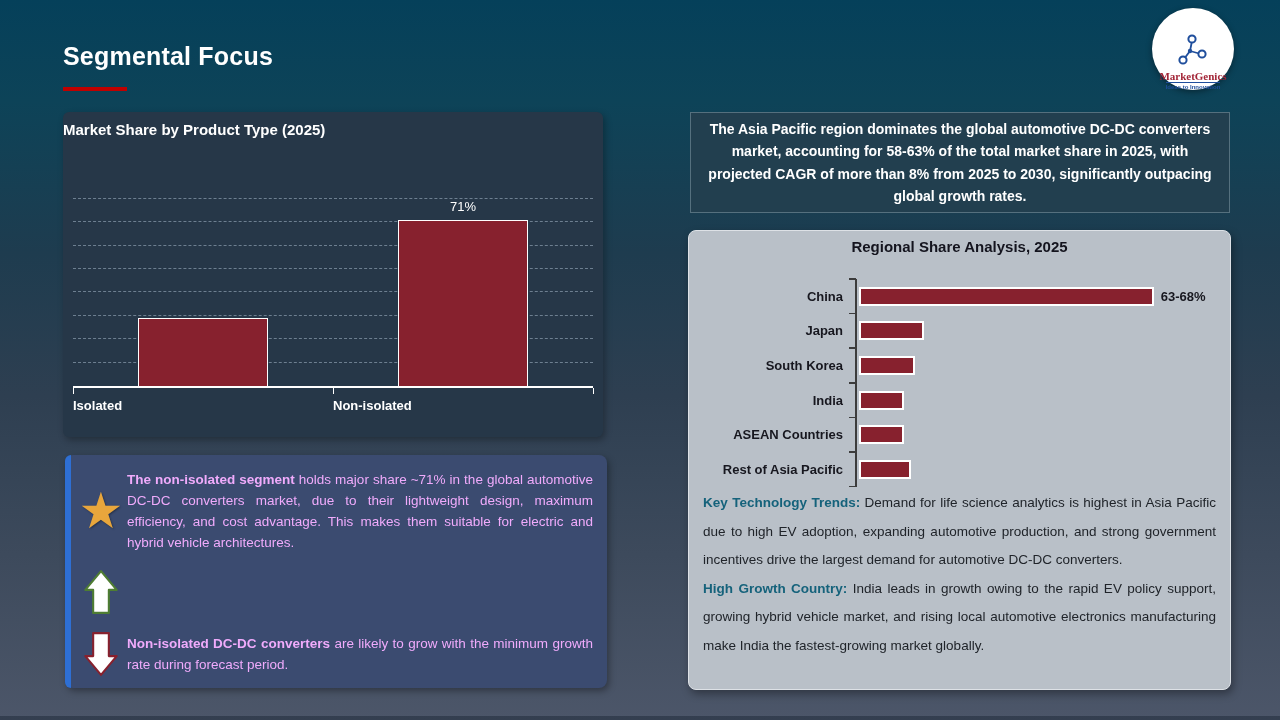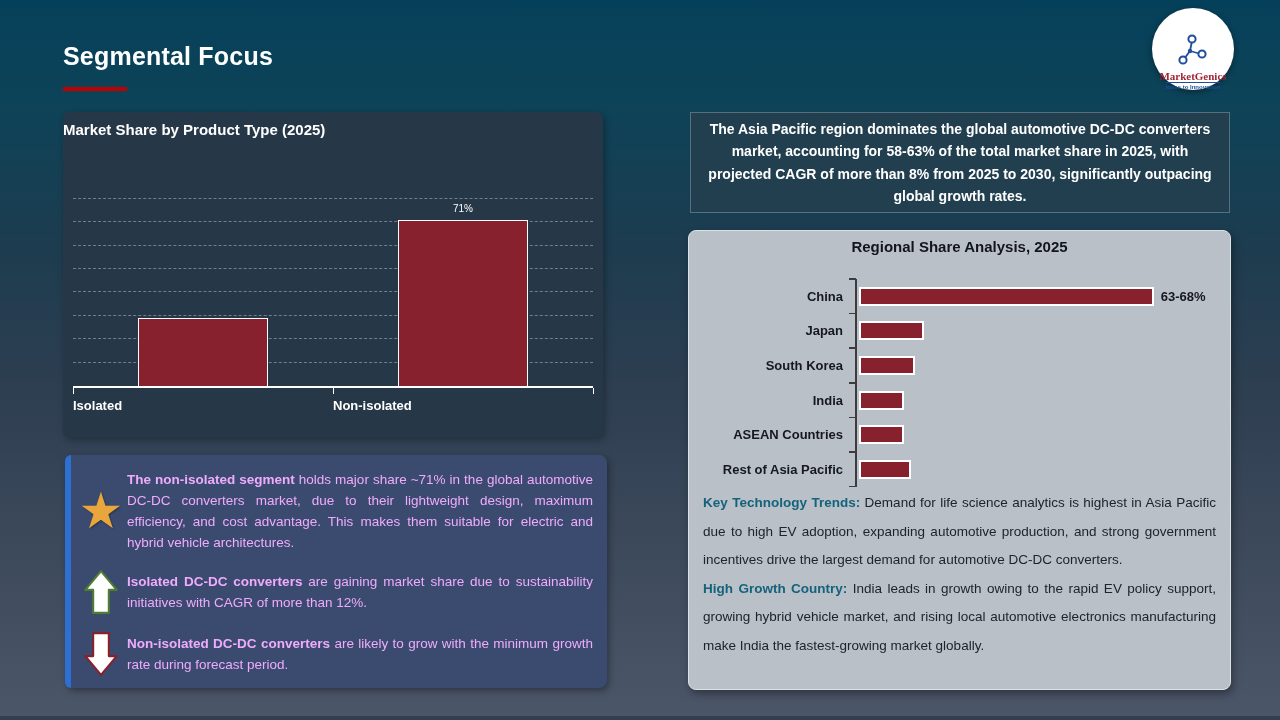--- a/index.html
+++ b/index.html
@@ -24,7 +24,7 @@
   .plot { position:absolute; left:10px; top:88px; width:520px; height:188px; border-bottom:2px solid #ffffff; }
   .gridline { position:absolute; left:0; right:0; height:0; border-top:1px dashed rgba(168,188,204,0.55); }
   .vbar { position:absolute; bottom:0; width:25%; background:#87212e; border:1.5px solid #ffffff; border-bottom:none; }
-  .bar-value { position:absolute; width:25%; text-align:center; color:#ffffff; font-size:10px; }
+  .bar-value { position:absolute; width:25%; text-align:center; color:#ffffff; font-size:13px; }
   .x-tick { position:absolute; bottom:-8px; width:1px; height:6px; background:#ffffff; }
   .x-labels { position:absolute; left:10px; top:286px; width:520px; height:20px; }
   .x-label { position:absolute; top:0; width:50%; color:#ffffff; font-size:13px; font-weight:bold; }

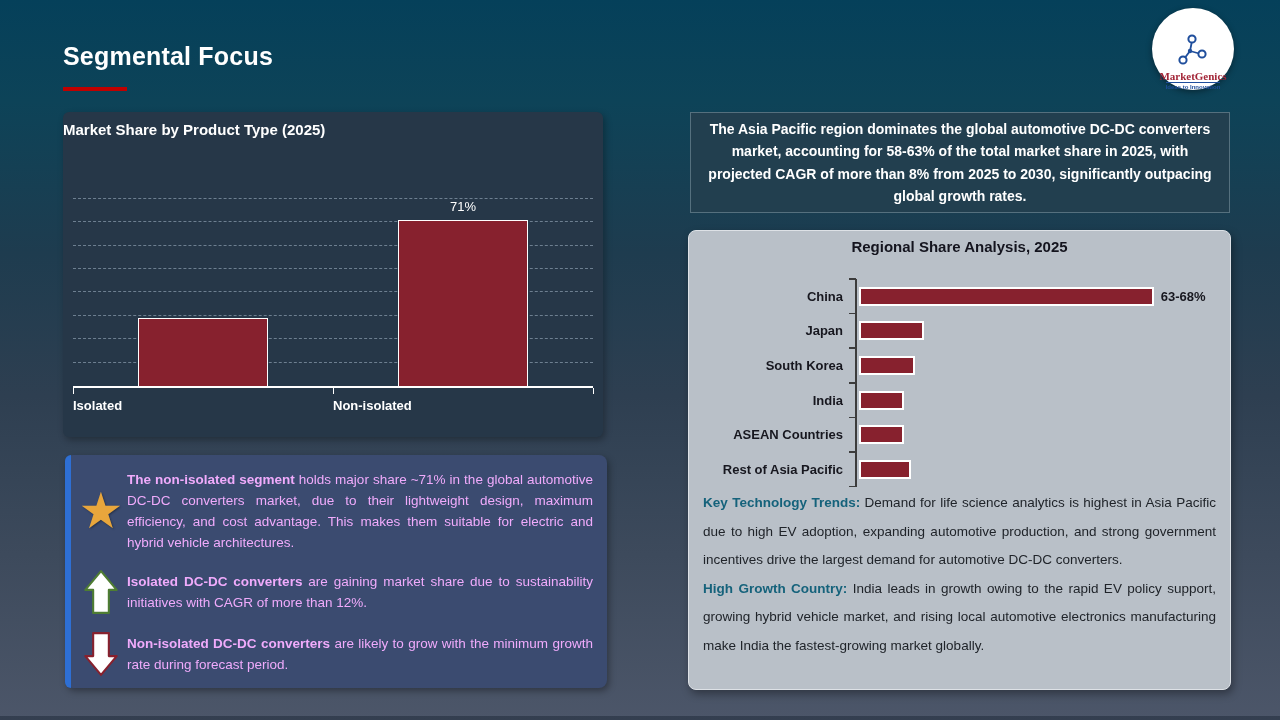--- a/index.html
+++ b/index.html
@@ -125,7 +125,6 @@
             <path d="M17 2 L32 20 H24.5 V42 H9.5 V20 H2 Z" fill="#ffffff" stroke="#4e7d32" stroke-width="2" stroke-linejoin="round"></path>
           </svg>
       </div>
-      <div class="insight-text"><b>Isolated DC-DC converters</b><span> are gaining market share due to sustainability initiatives with CAGR of more than 12%.</span></div>
     </div>
 
     <div class="insight-item">

